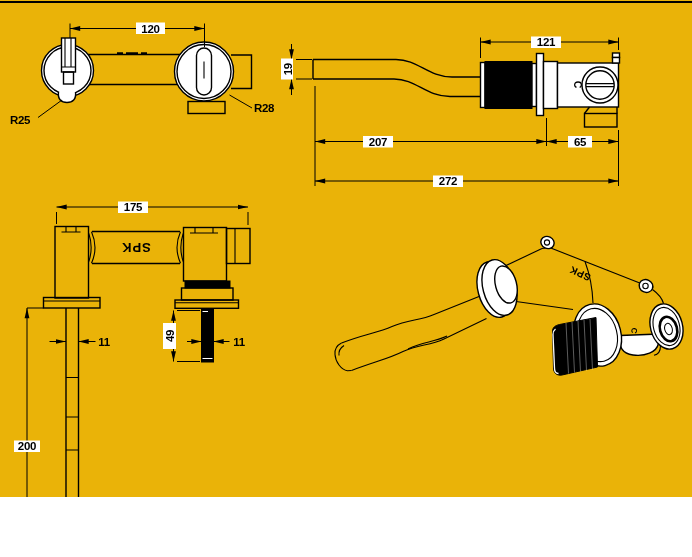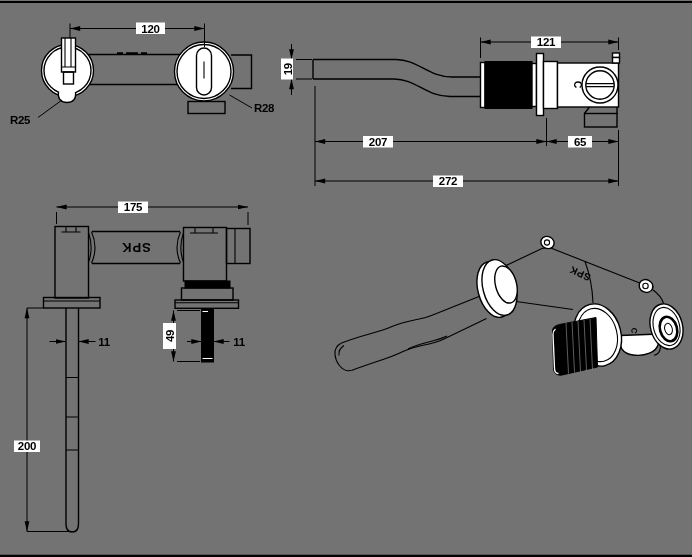--- a/index.html
+++ b/index.html
@@ -3,7 +3,7 @@
 <meta charset="utf-8">
 <style>
   html,body{margin:0;padding:0;background:#fff;}
-  #stage{position:relative;width:692px;height:557px;background:#737373;overflow:hidden;}
+  #stage{position:relative;width:692px;height:497px;background:#eab308;overflow:hidden;}
   svg{display:block}
   .ol  {fill:none;stroke:#000;stroke-width:1.4;}
   .olw {fill:#fff;stroke:#000;stroke-width:1.4;}

